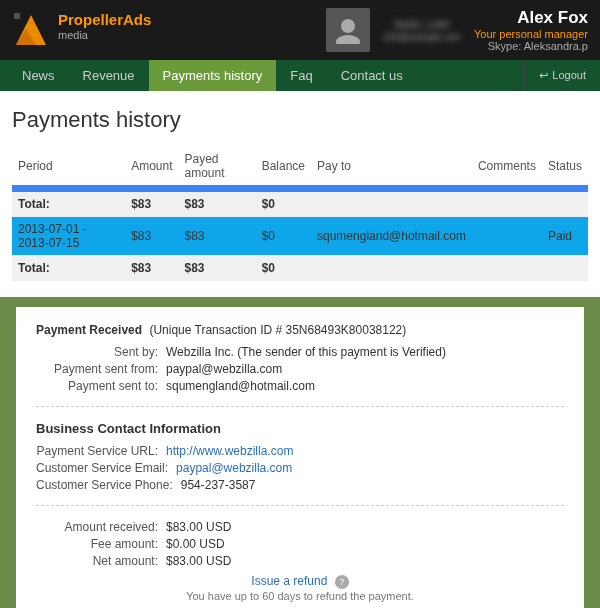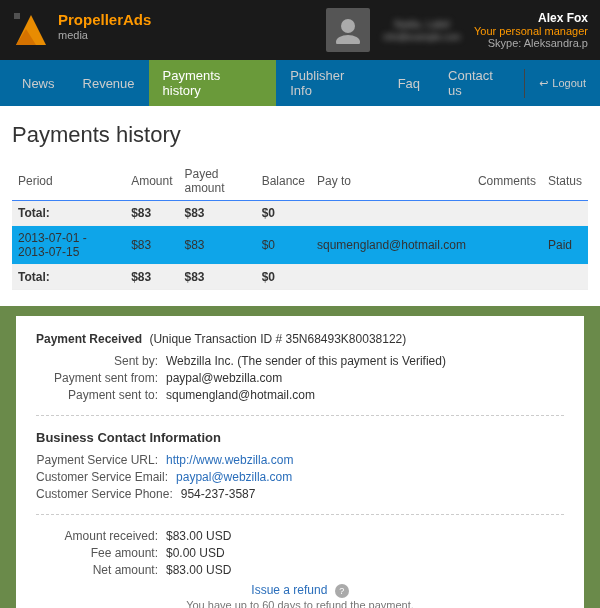--- a/index.html
+++ b/index.html
@@ -63,7 +63,7 @@
     }
     .user-details .name {
       font-weight: bold;
-      font-size: 12px;
+      font-size: 17px;
     }
     .user-details .manager {
       color: #f90;

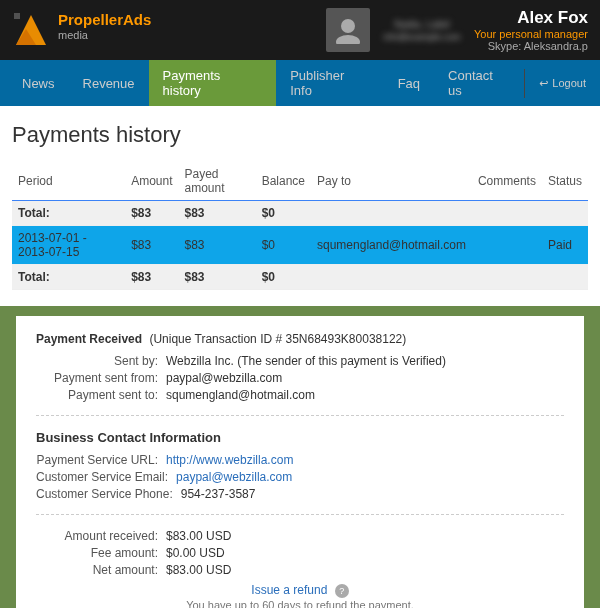--- a/index.html
+++ b/index.html
@@ -76,7 +76,7 @@
 
     
     .nav {
-      background: #0369a1;
+      background: #14532d;
       display: flex;
       align-items: center;
       padding: 0 0 0 8px;

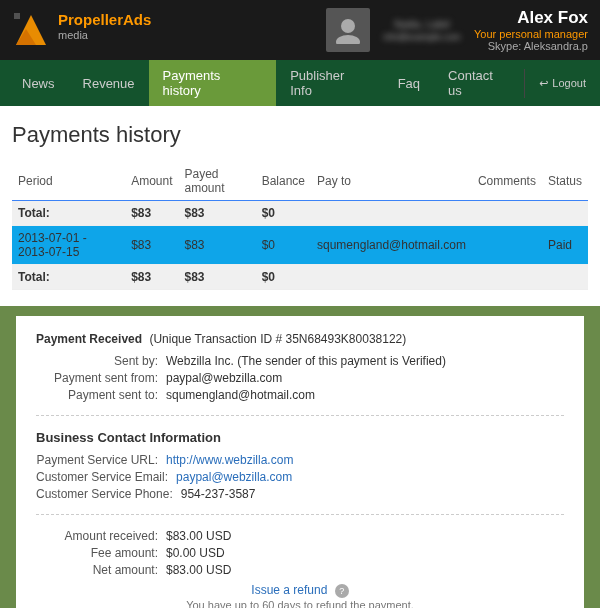--- a/index.html
+++ b/index.html
@@ -251,7 +251,6 @@
   <a class="nav-item">News</a>
   <a class="nav-item">Revenue</a>
   <a class="nav-item active">Payments history</a>
-  <a class="nav-item">Publisher Info</a>
   <a class="nav-item">Faq</a>
   <a class="nav-item">Contact us</a>
   <div class="nav-logout">

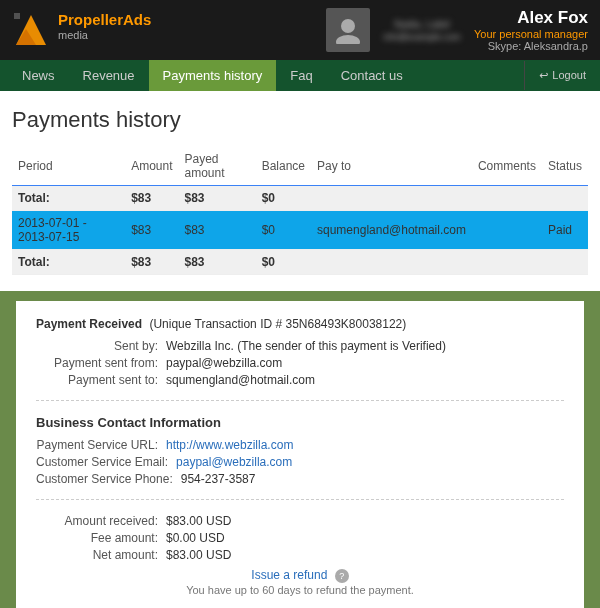--- a/index.html
+++ b/index.html
@@ -120,7 +120,7 @@
       font-size: 12px;
     }
     .payments-table thead tr {
-      border-bottom: 1px solid #3b82f6;
+      border-bottom: 7px solid #3b82f6;
     }
     .payments-table th {
       text-align: left;

